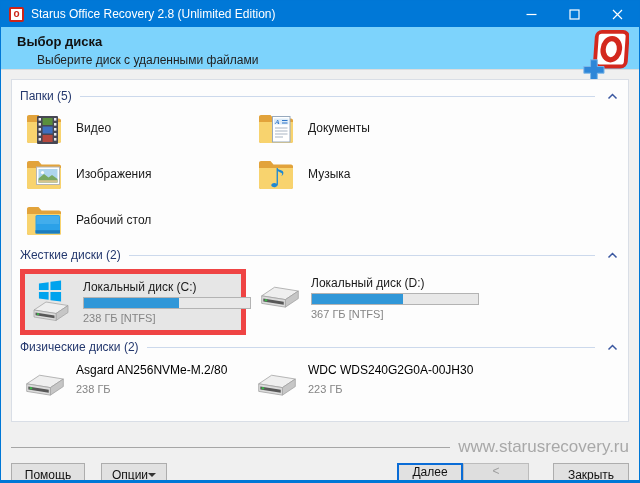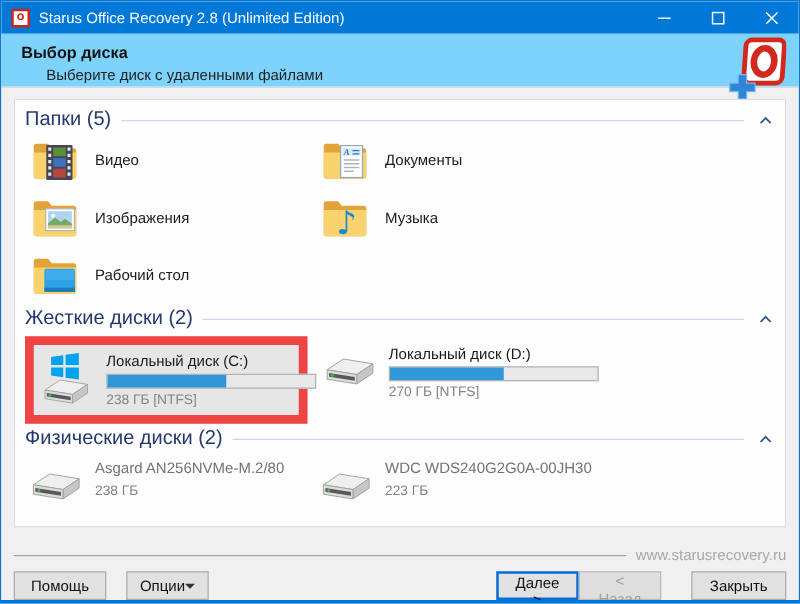--- a/index.html
+++ b/index.html
@@ -25,7 +25,7 @@
   .body { flex:1 1 auto; padding:9px 10px 0 10px; background:#f0f0f0; }
   .panel { background:#fdfdfd; border:1px solid #d9dee6; height:343px; padding:4px 8px; overflow:hidden; }
   .sec-header { display:flex; align-items:center; height:18px; margin-top:3px; }
-  .sec-title { font-size:16px; color:#24386e; white-space:nowrap; }
+  .sec-title { font-size:12px; color:#24386e; white-space:nowrap; }
   .sec-line { flex:1; height:1px; background:#ccd9ec; margin:0 10px 0 8px; }
   .collapse-btn { background:none; border:none; cursor:pointer; padding:2px; display:flex; }
   

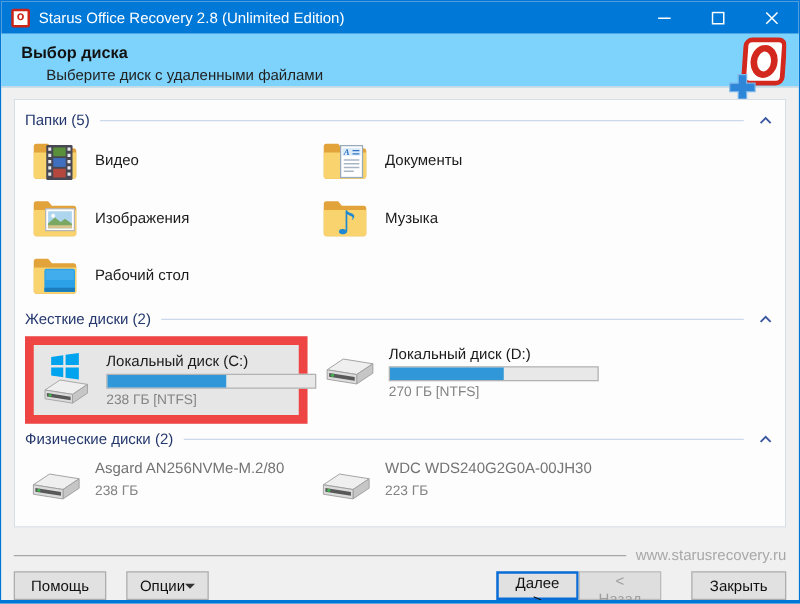--- a/index.html
+++ b/index.html
@@ -36,7 +36,7 @@
   
   .hd-row { display:grid; grid-template-columns:232px 1fr; padding-left:0; margin-top:5px; }
   .hd-item { display:flex; align-items:flex-start; padding:5px 6px; width:226px; cursor:pointer; border:1px solid transparent; }
-  .hd-item.selected { background:#e6e6e6; border:7px solid #ef4444; }
+  .hd-item.selected { background:#e6e6e6; border:5px solid #ef4444; }
   .hd-icon { width:44px; height:46px; position:relative; flex:0 0 auto; }
   .hd-icon .winflag { position:absolute; top:0; left:6px; }
   .hd-icon .drv { position:absolute; bottom:0; left:0; }

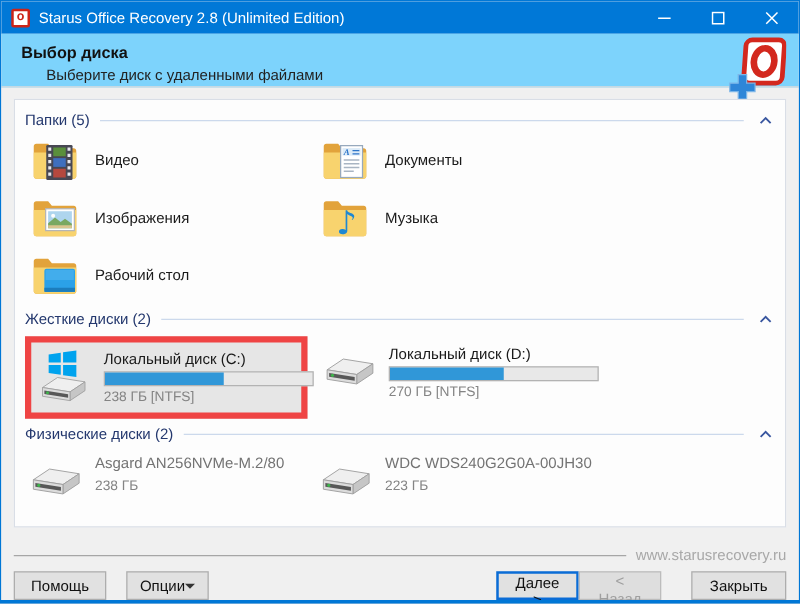--- a/index.html
+++ b/index.html
@@ -253,7 +253,7 @@
               <div class="pbar">
                 <div class="pfill" style="width: 55%;"></div>
               </div>
-              <div class="hd-size">270 ГБ [NTFS]</div>
+              <div class="hd-size">367 ГБ [NTFS]</div>
             </div>
           </div>
 

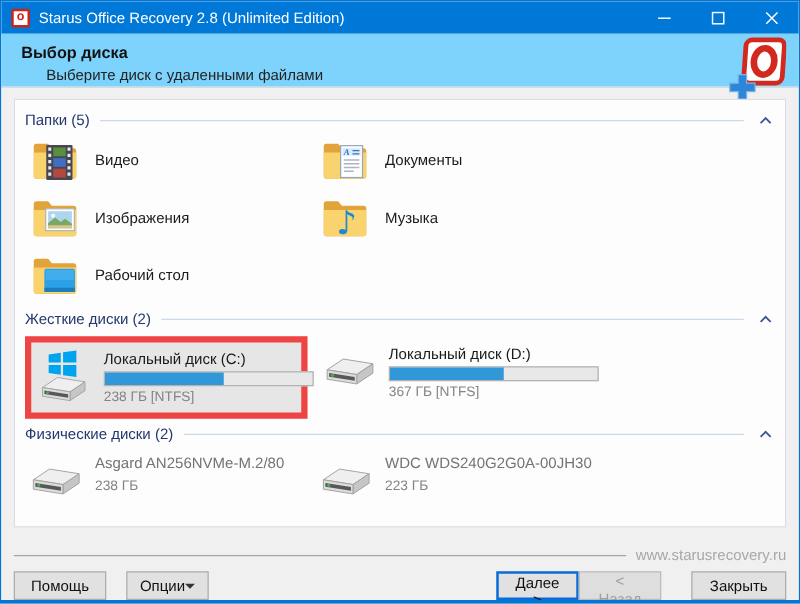--- a/index.html
+++ b/index.html
@@ -51,7 +51,7 @@
   .ph-item { display:flex; align-items:flex-start; padding-top:4px; cursor:pointer; height:48px; }
   .ph-item svg { margin-top:9px; flex:0 0 auto; }
   .ph-info { margin-left:10px; }
-  .ph-label { font-size:12px; color:#737373; }
+  .ph-label { font-size:12px; color:#000000; }
   .ph-size { font-size:11px; color:#848484; margin-top:6px; }
   
   .footer { flex:0 0 auto; height:49px; background:#f0f0f0; }

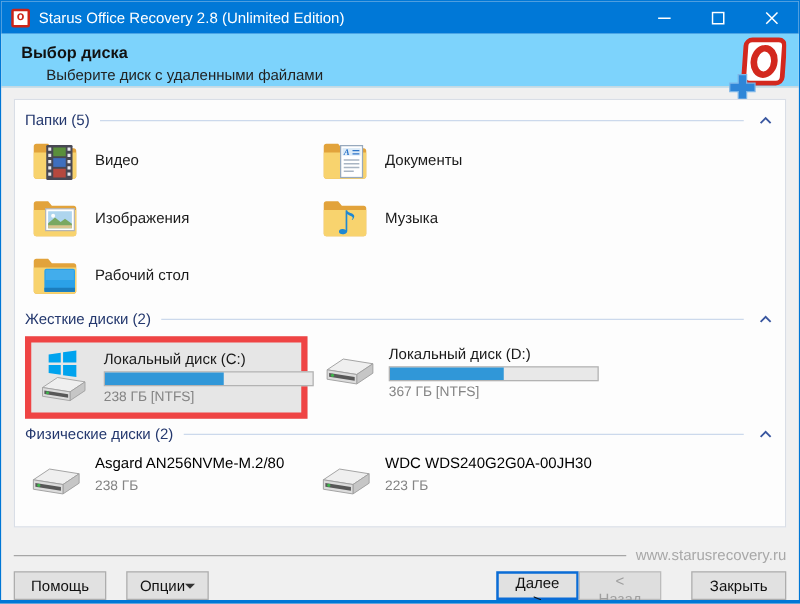--- a/index.html
+++ b/index.html
@@ -57,7 +57,7 @@
   .footer { flex:0 0 auto; height:49px; background:#f0f0f0; }
   .sep-row { display:flex; align-items:center; padding:6px 10px 0 10px; }
   .sep-line { flex:1; height:1px; background:#a6a6a6; }
-  .website { font-size:12px; color:#a8a8a8; margin-left:8px; }
+  .website { font-size:17px; color:#a8a8a8; margin-left:8px; }
   .btn-row { display:flex; align-items:center; padding:6px 10px 0 10px; }
   .btn {
     height:23px; background:#e1e1e1; border:1px solid #adadad;

